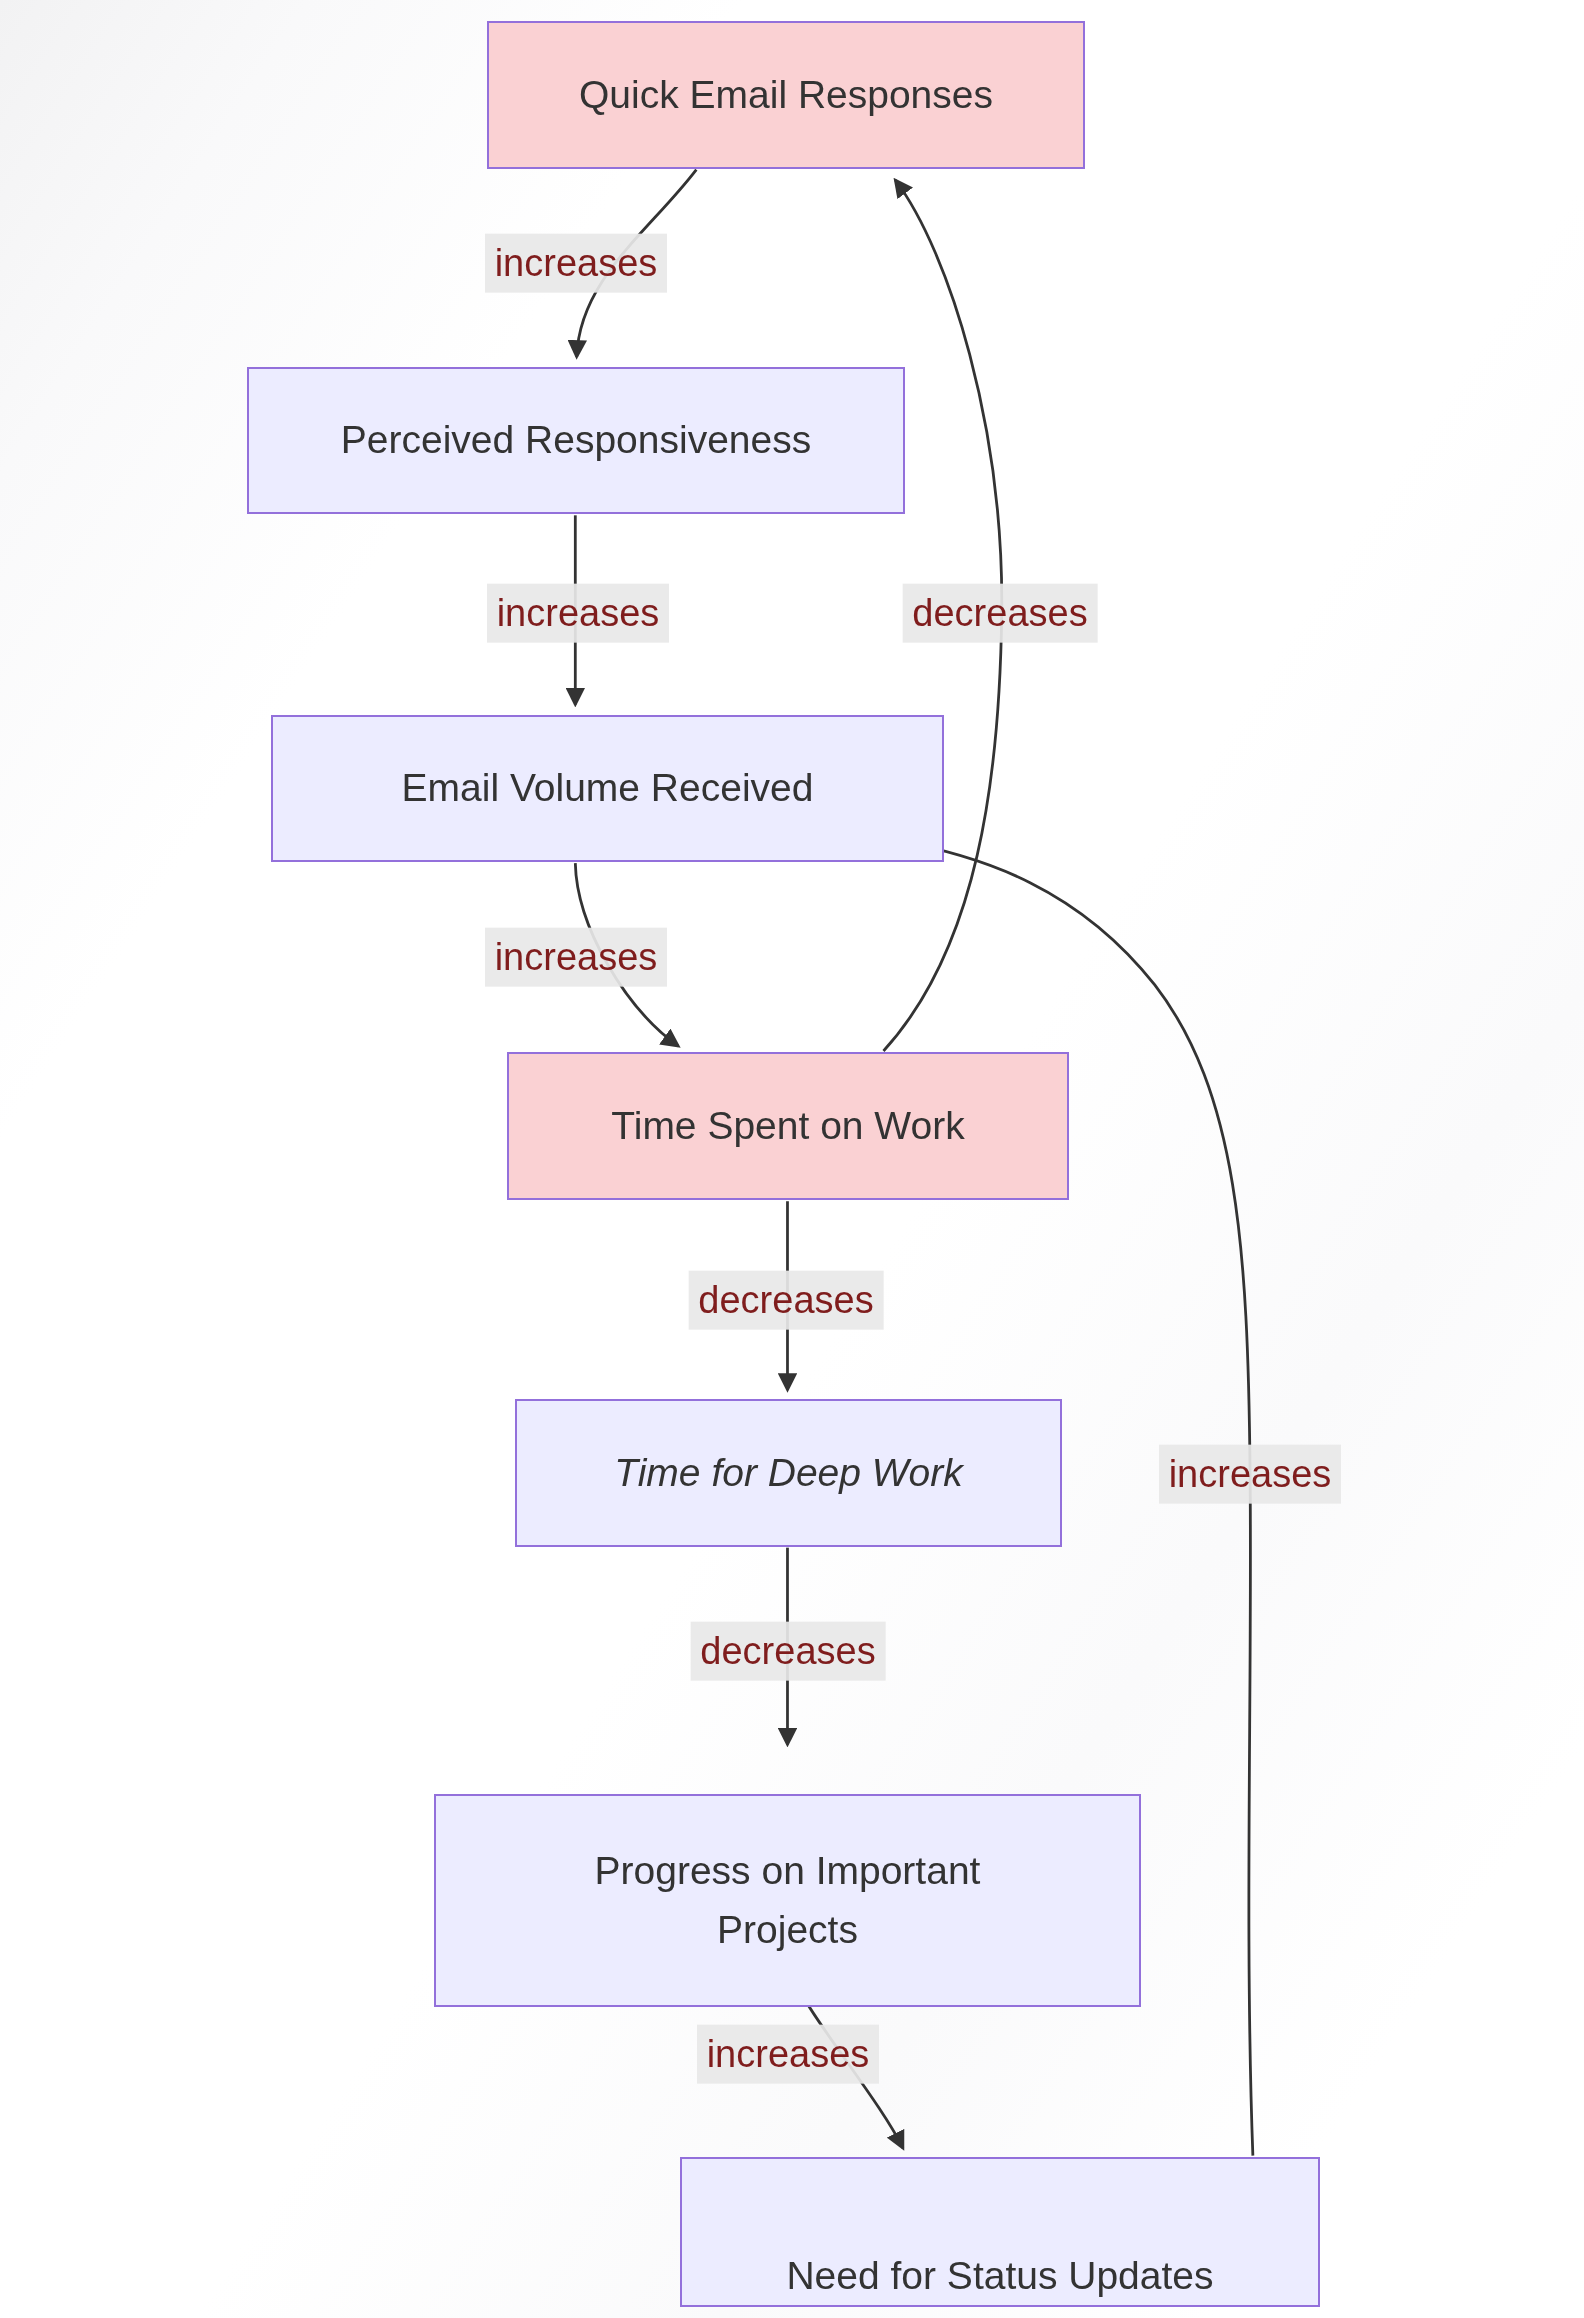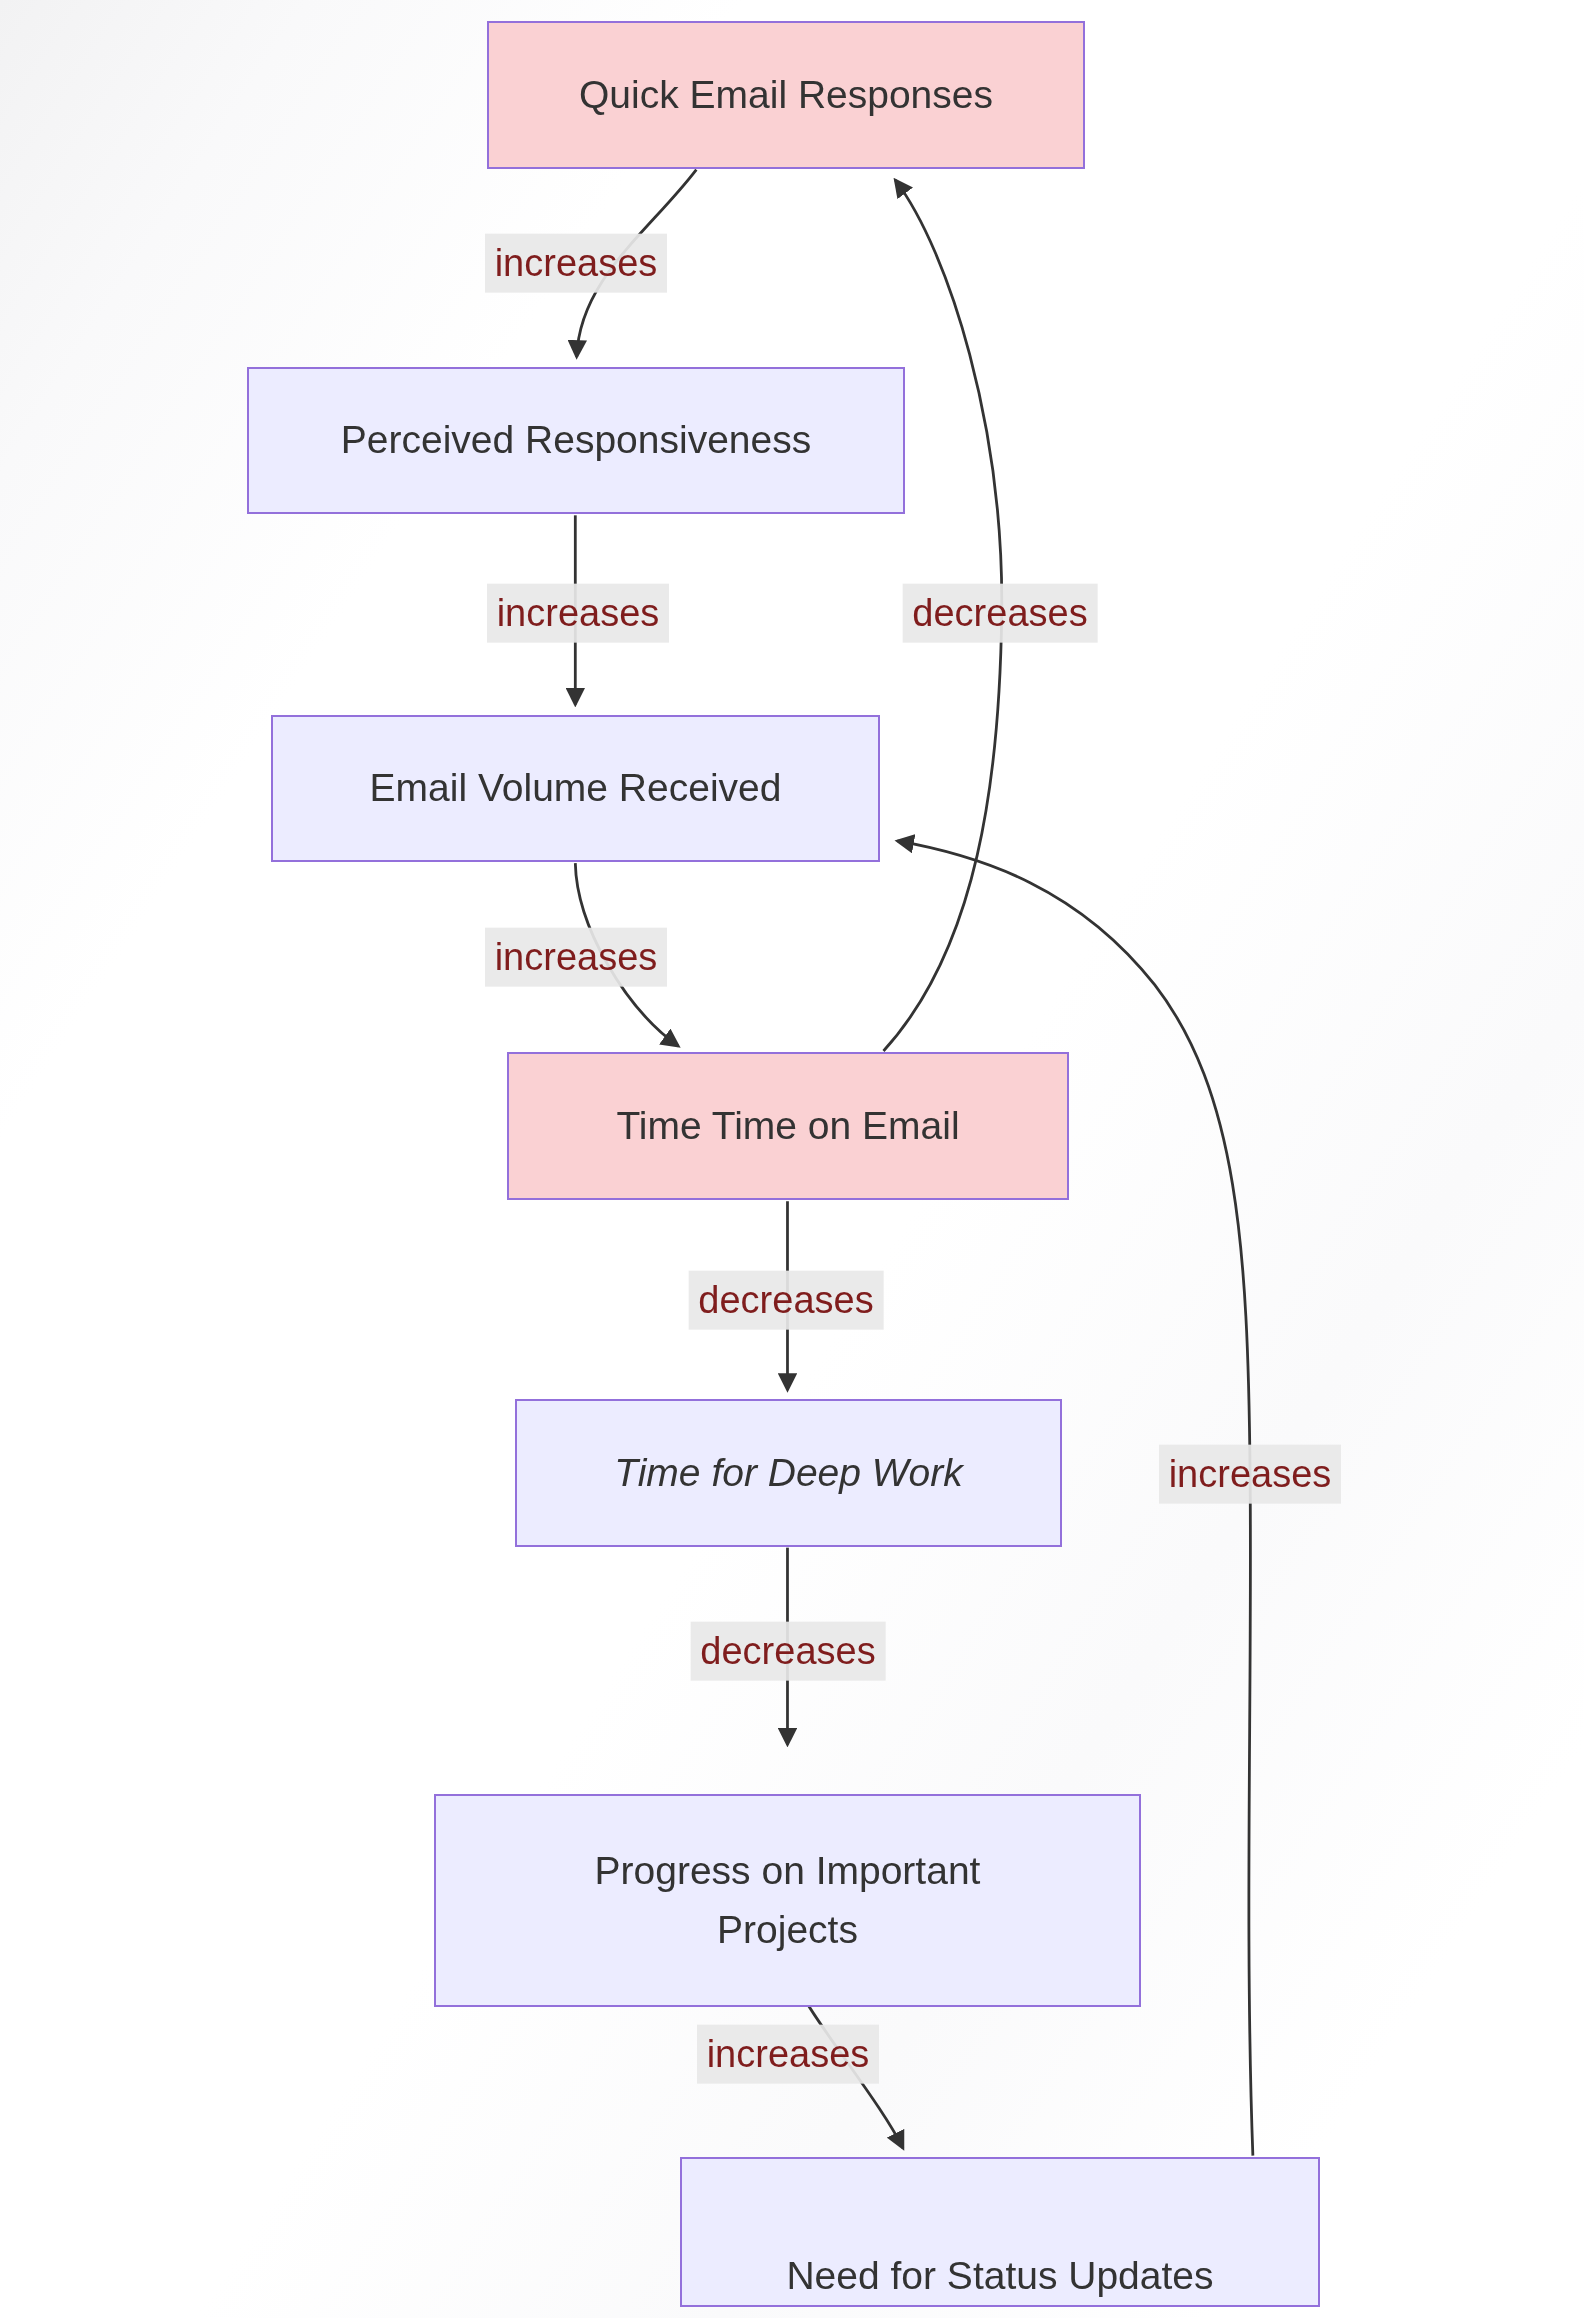--- a/index.html
+++ b/index.html
@@ -107,7 +107,7 @@
     <span class="node-label">Perceived Responsiveness</span>
   </div>
 
-  <div class="node lavender" style="left:271px; top:715px; width:609px; height:147px;">
+  <div class="node lavender" style="left:271px; top:715px; width:673px; height:147px;">
     <span class="node-label">Email Volume Received</span>
   </div>
 

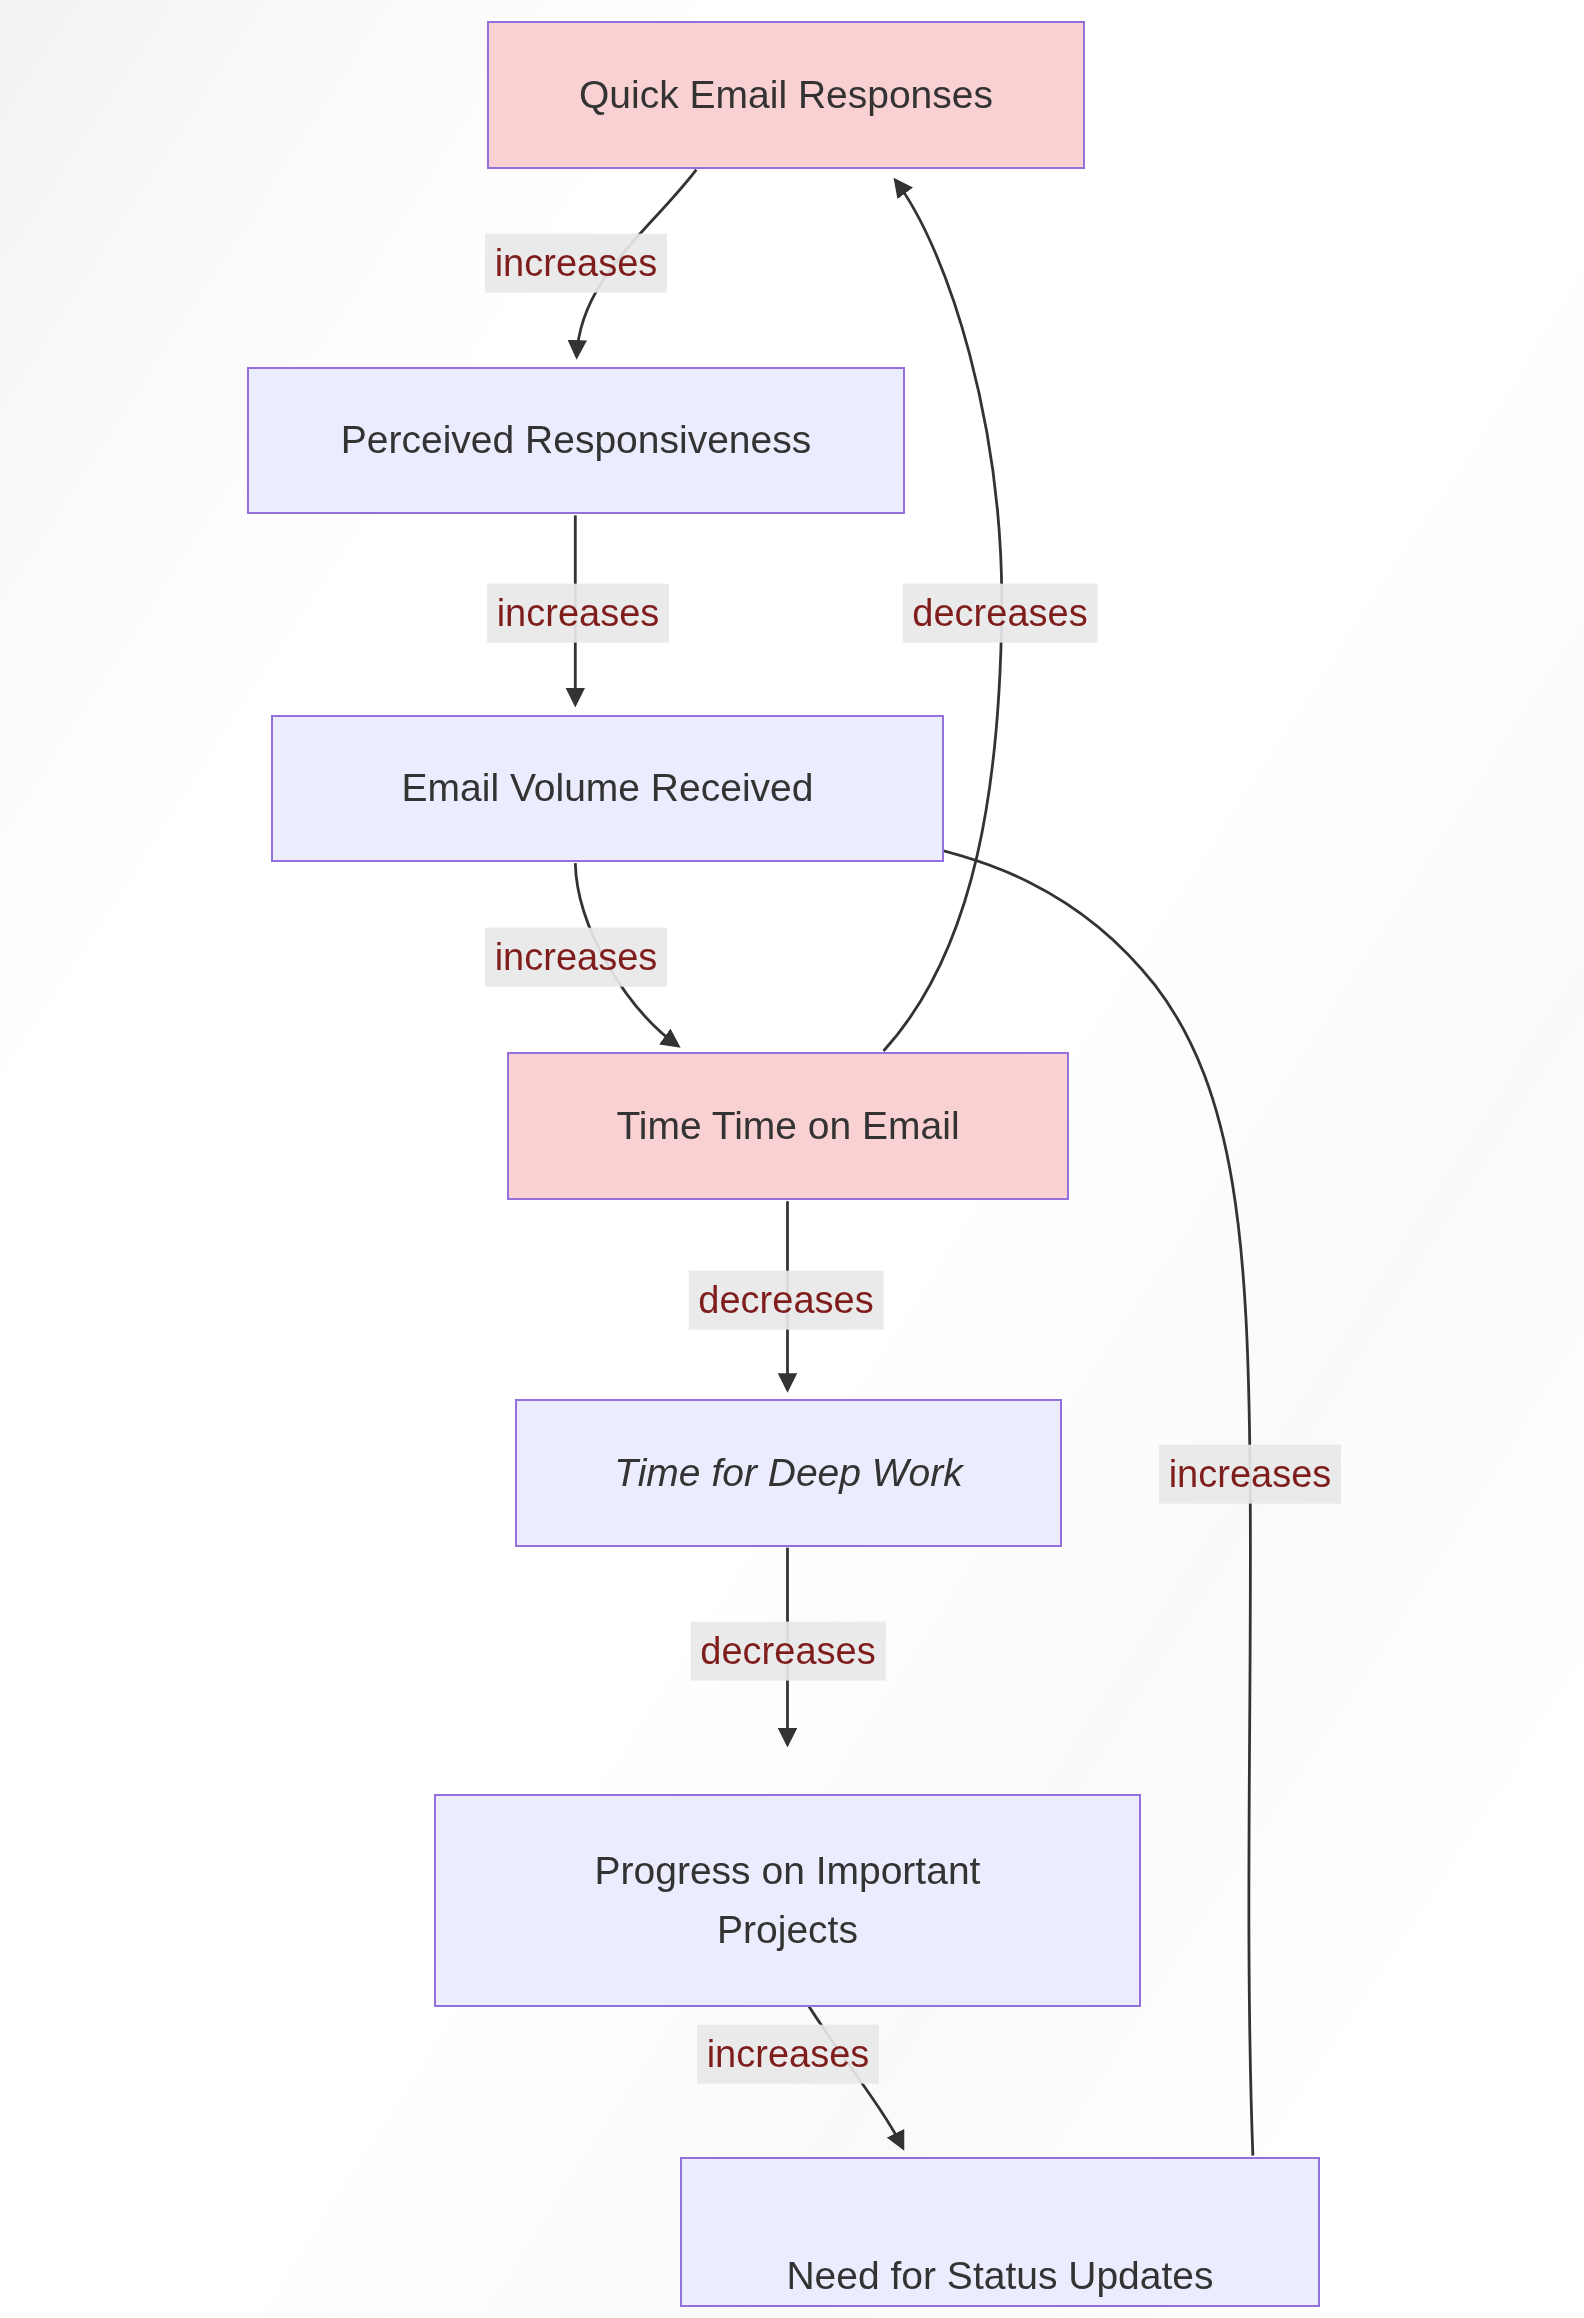--- a/index.html
+++ b/index.html
@@ -112,7 +112,7 @@
   </div>
 
   <div class="node pink" style="left:507px; top:1052px; width:562px; height:148px;">
-    <span class="node-label">Time Time on Email</span>
+    <span class="node-label">Time Spent on Work</span>
   </div>
 
   <div class="node lavender" style="left:515px; top:1399px; width:547px; height:148px;font-style:italic;">

